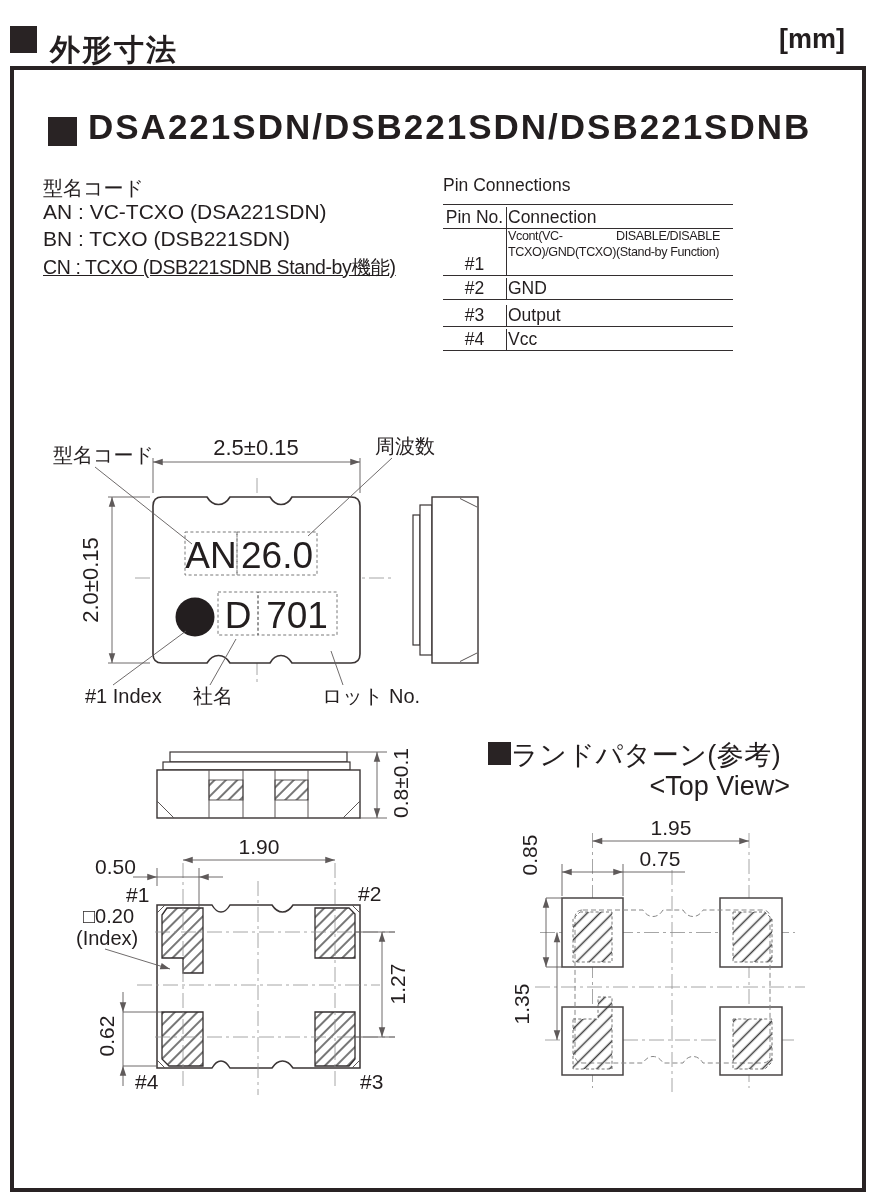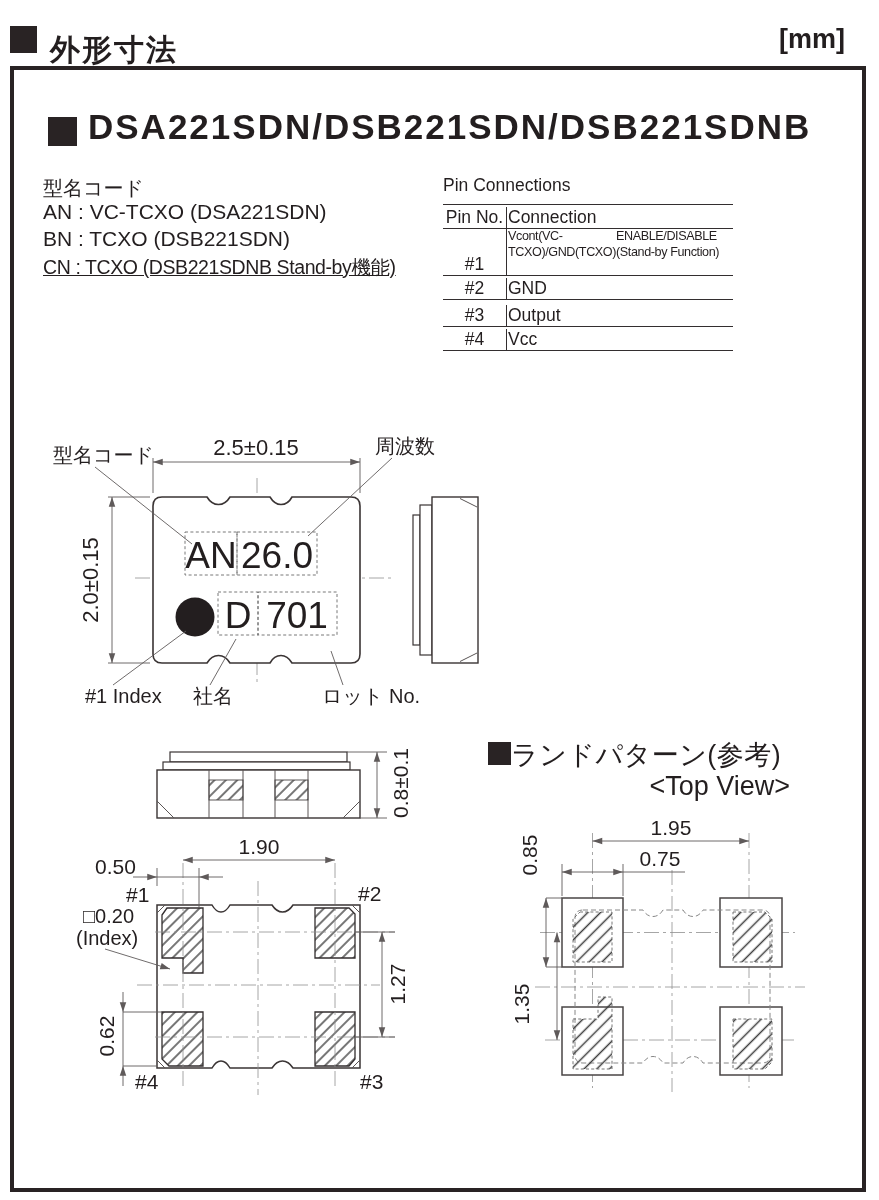--- a/index.html
+++ b/index.html
@@ -65,7 +65,7 @@
     <div class="pt-c1">#1</div>
     <div class="pt-c2" style="align-self:stretch;display:flex;flex-direction:row;justify-content:center;">
       <div class="pt-small">Vcont(VC-TCXO)/GND(TCXO)</div>
-      <div class="pt-small">ENABLE/DISABLE (Stand-by Function)</div>
+      <div class="pt-small">DISABLE/DISABLE (Stand-by Function)</div>
     </div>
   </div>
   <div class="pt-row" style="height:23px;">

